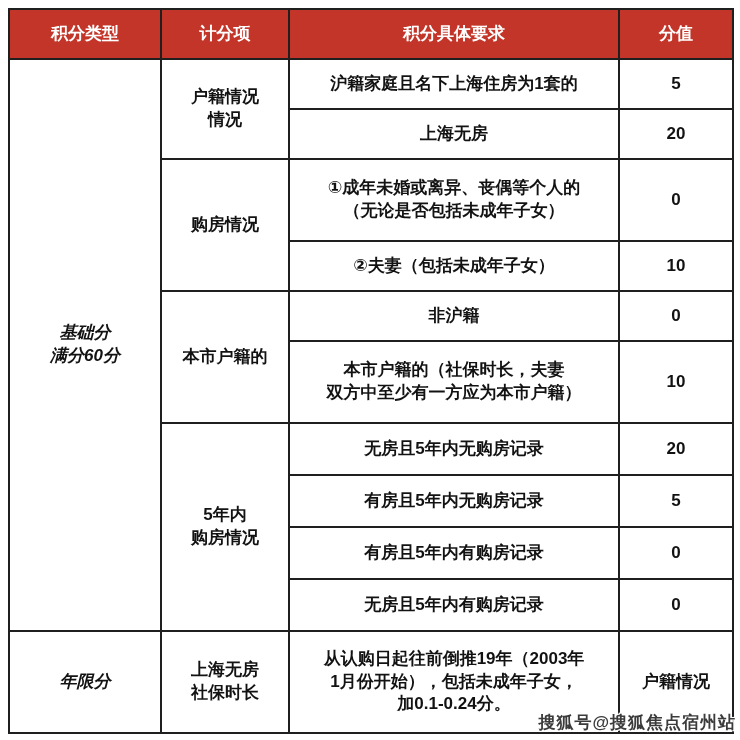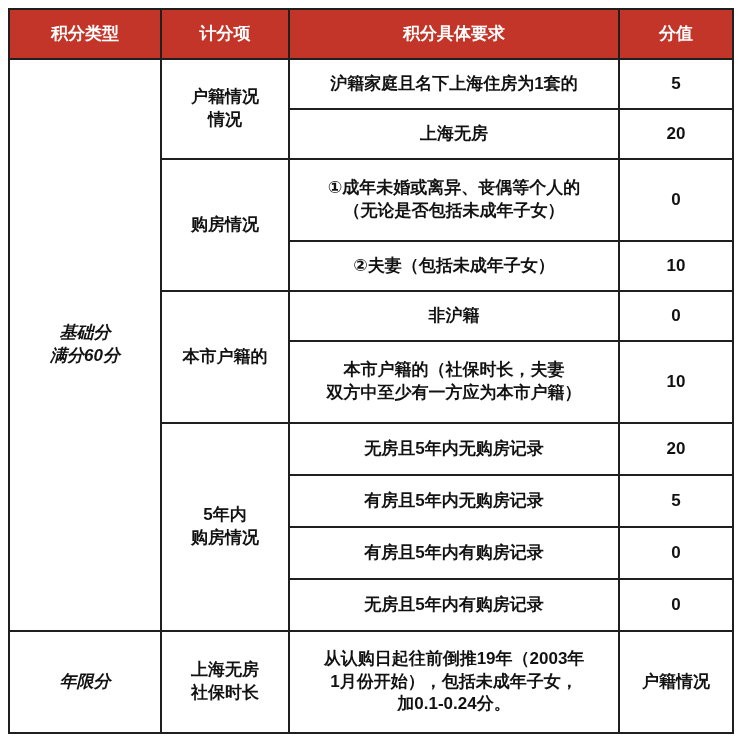--- a/index.html
+++ b/index.html
@@ -159,6 +159,7 @@
     </tbody>
   </table>
 
+  <div class="watermark">搜狐号@搜狐焦点宿州站</div>
 
 </div>
 

